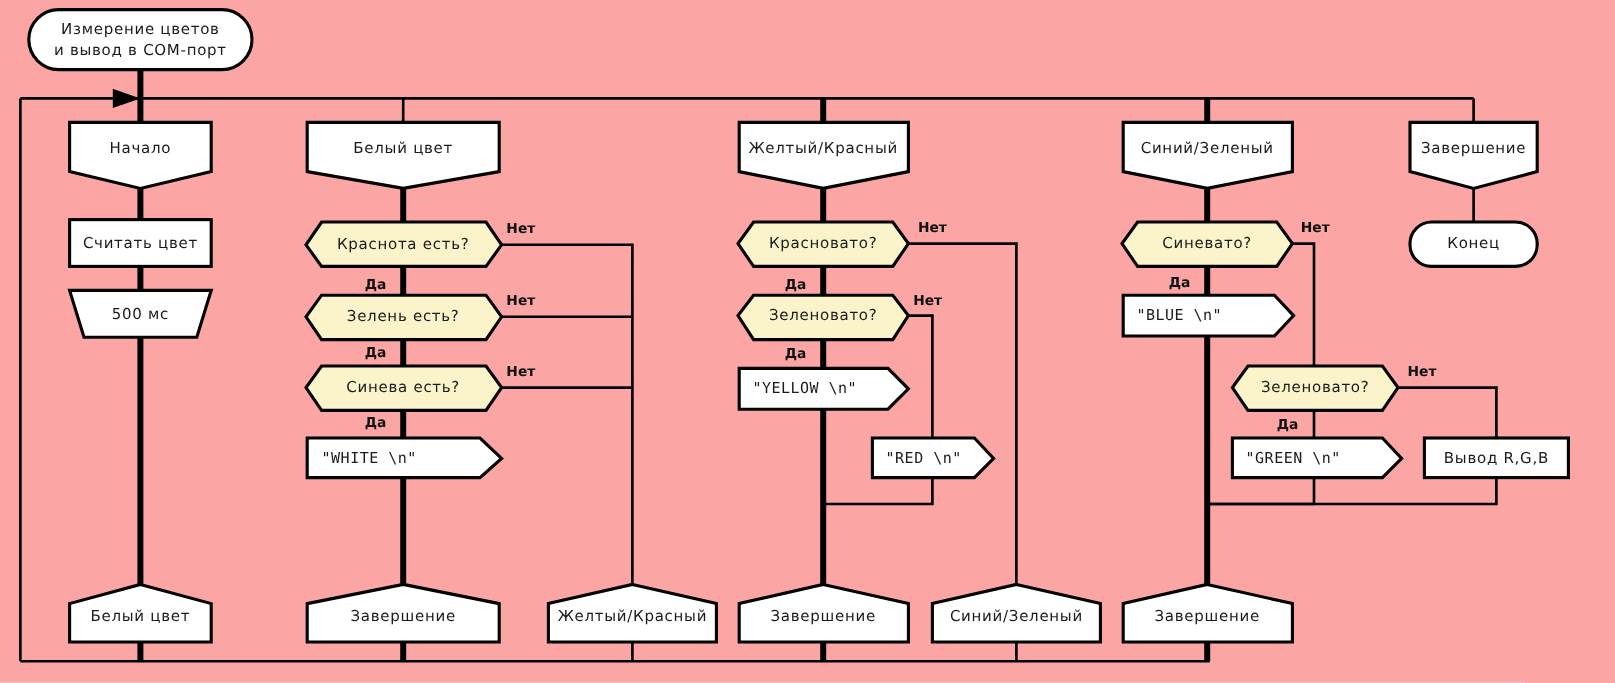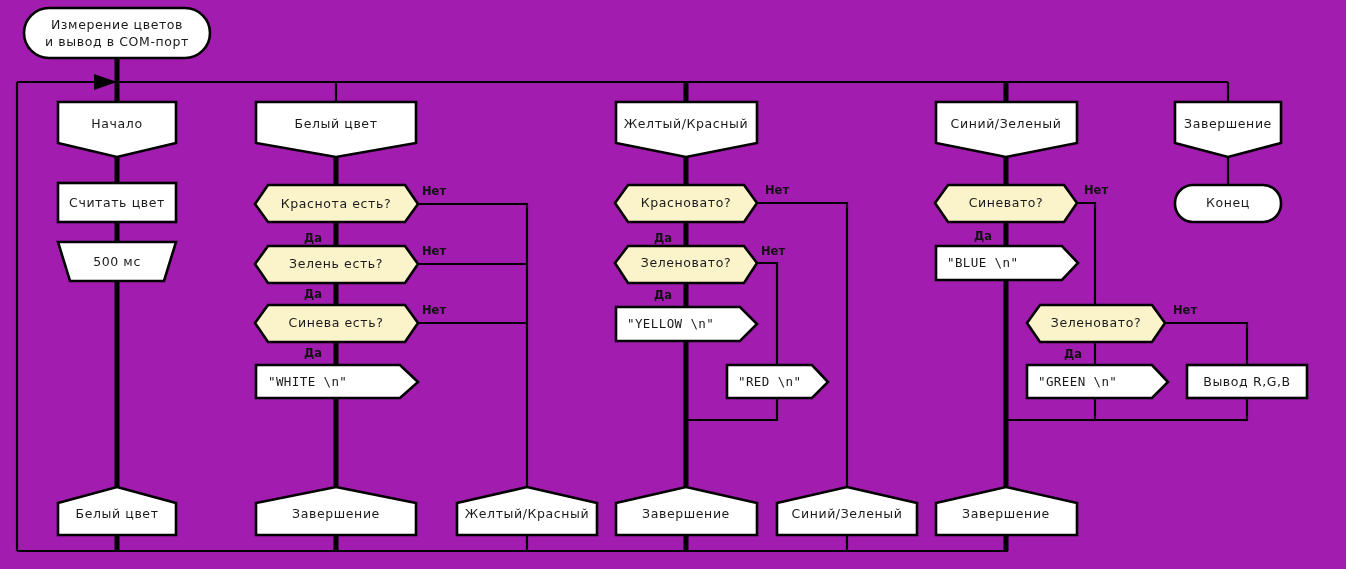--- a/index.html
+++ b/index.html
@@ -11,7 +11,7 @@
     position: relative;
     width: 1346px;
     height: 569px;
-    background: #a21caf;
+    background: #fca5a5;
     overflow: hidden;
     font-family: "DejaVu Sans", sans-serif;
   }

